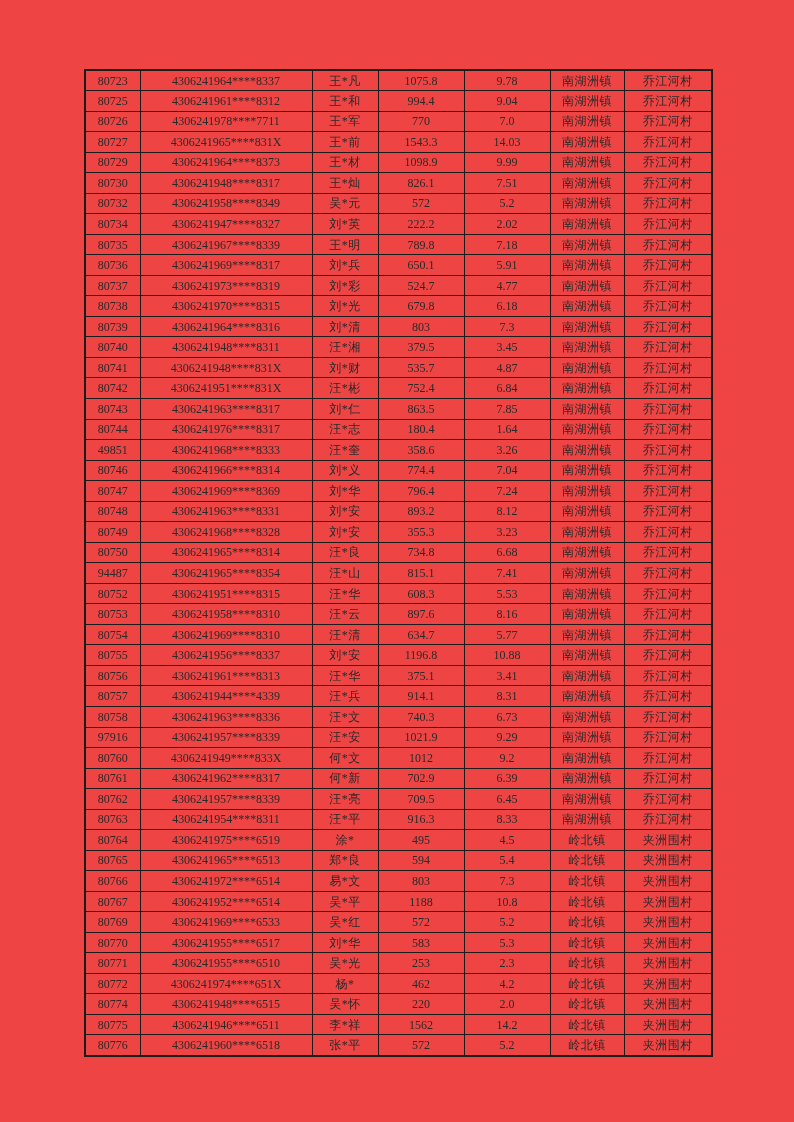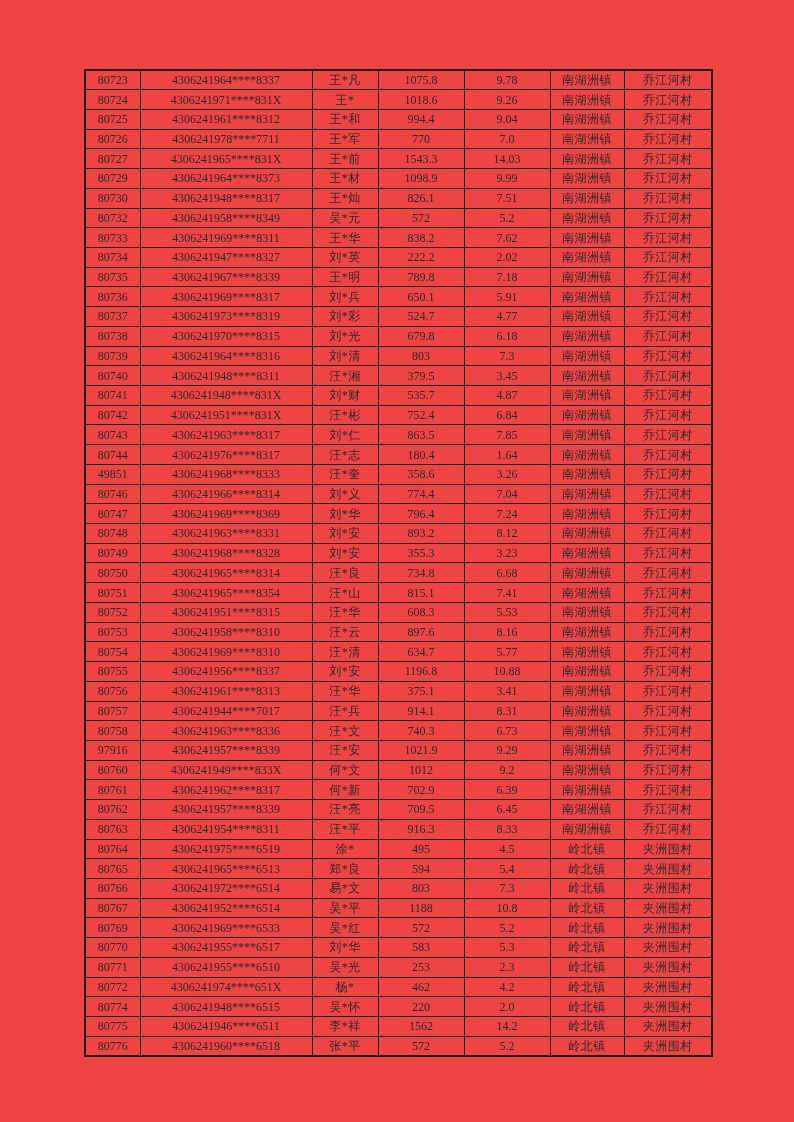--- a/index.html
+++ b/index.html
@@ -84,15 +84,6 @@
     <td class="cell-village">乔江河村</td>
   </tr>
         <tr>
-    <td class="cell-seq">80724</td>
-    <td class="cell-idnum">4306241971****831X</td>
-    <td class="cell-name">王*</td>
-    <td class="cell-amount">1018.6</td>
-    <td class="cell-rate">9.26</td>
-    <td class="cell-town">南湖洲镇</td>
-    <td class="cell-village">乔江河村</td>
-  </tr>
-        <tr>
     <td class="cell-seq">80725</td>
     <td class="cell-idnum">4306241961****8312</td>
     <td class="cell-name">王*和</td>

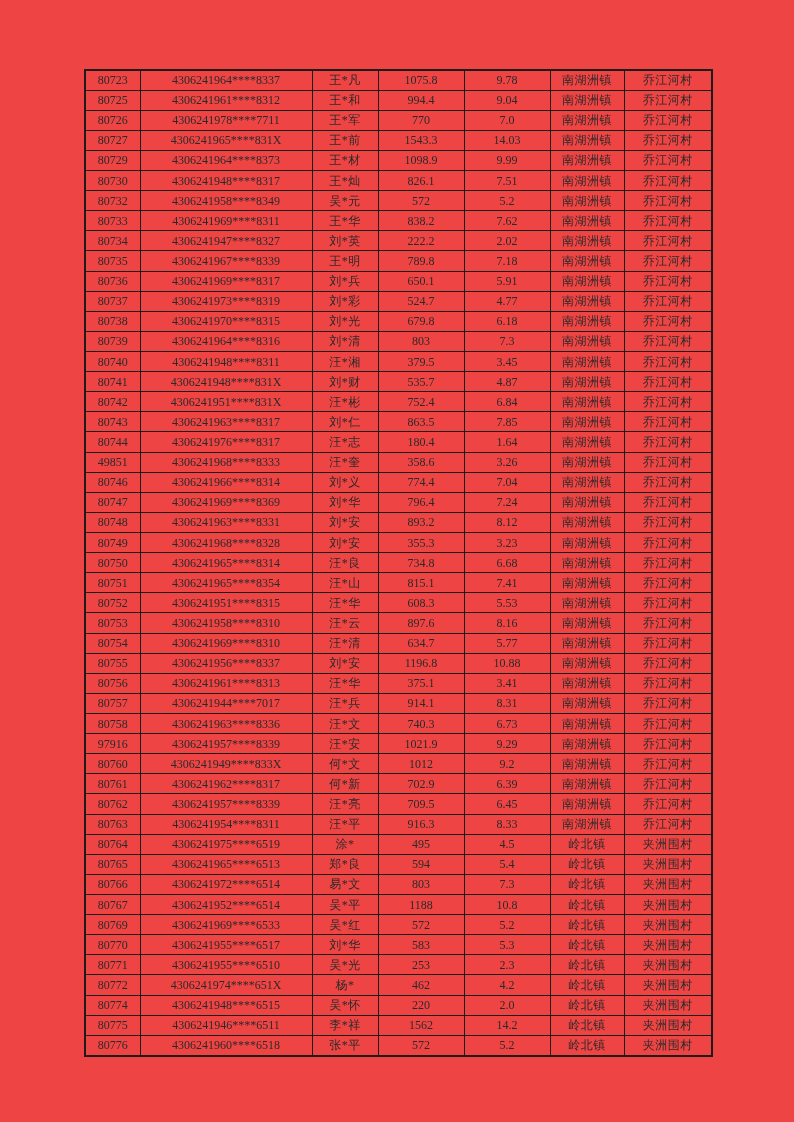--- a/index.html
+++ b/index.html
@@ -138,15 +138,6 @@
     <td class="cell-village">乔江河村</td>
   </tr>
         <tr>
-    <td class="cell-seq">80733</td>
-    <td class="cell-idnum">4306241969****8311</td>
-    <td class="cell-name">王*华</td>
-    <td class="cell-amount">838.2</td>
-    <td class="cell-rate">7.62</td>
-    <td class="cell-town">南湖洲镇</td>
-    <td class="cell-village">乔江河村</td>
-  </tr>
-        <tr>
     <td class="cell-seq">80734</td>
     <td class="cell-idnum">4306241947****8327</td>
     <td class="cell-name">刘*英</td>

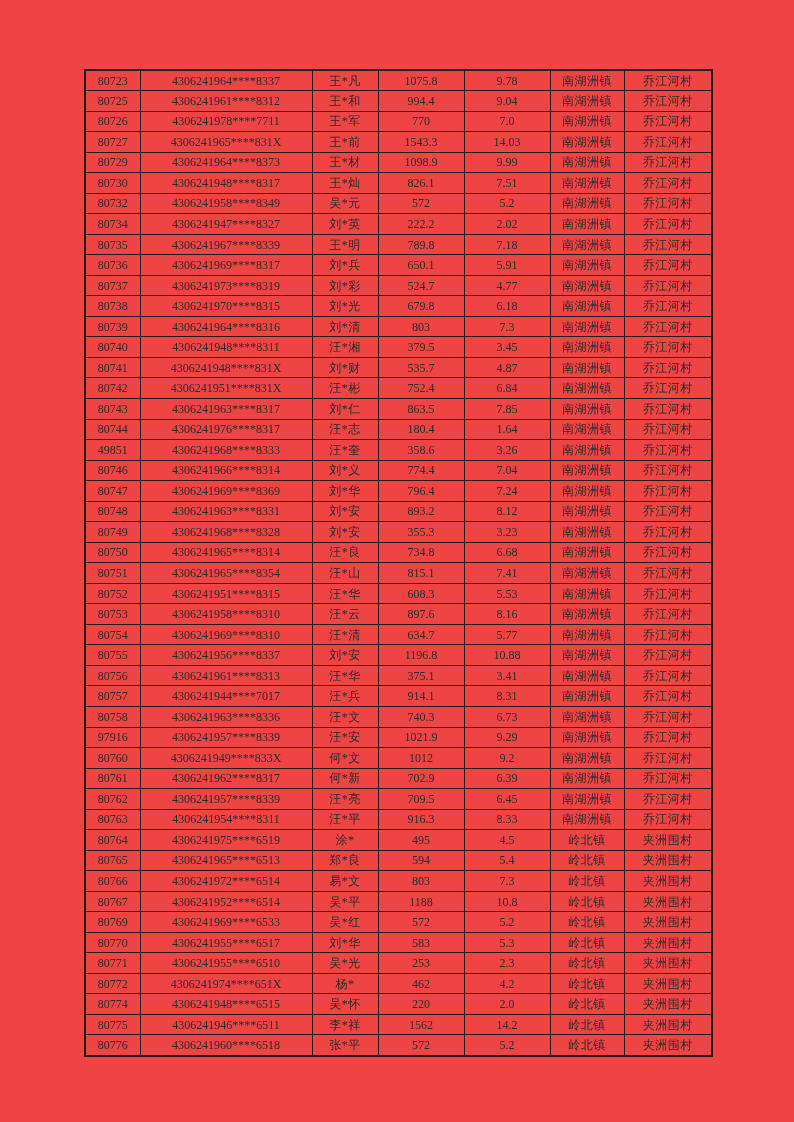--- a/index.html
+++ b/index.html
@@ -291,7 +291,7 @@
     <td class="cell-village">乔江河村</td>
   </tr>
         <tr>
-    <td class="cell-seq">80751</td>
+    <td class="cell-seq">94487</td>
     <td class="cell-idnum">4306241965****8354</td>
     <td class="cell-name">汪*山</td>
     <td class="cell-amount">815.1</td>

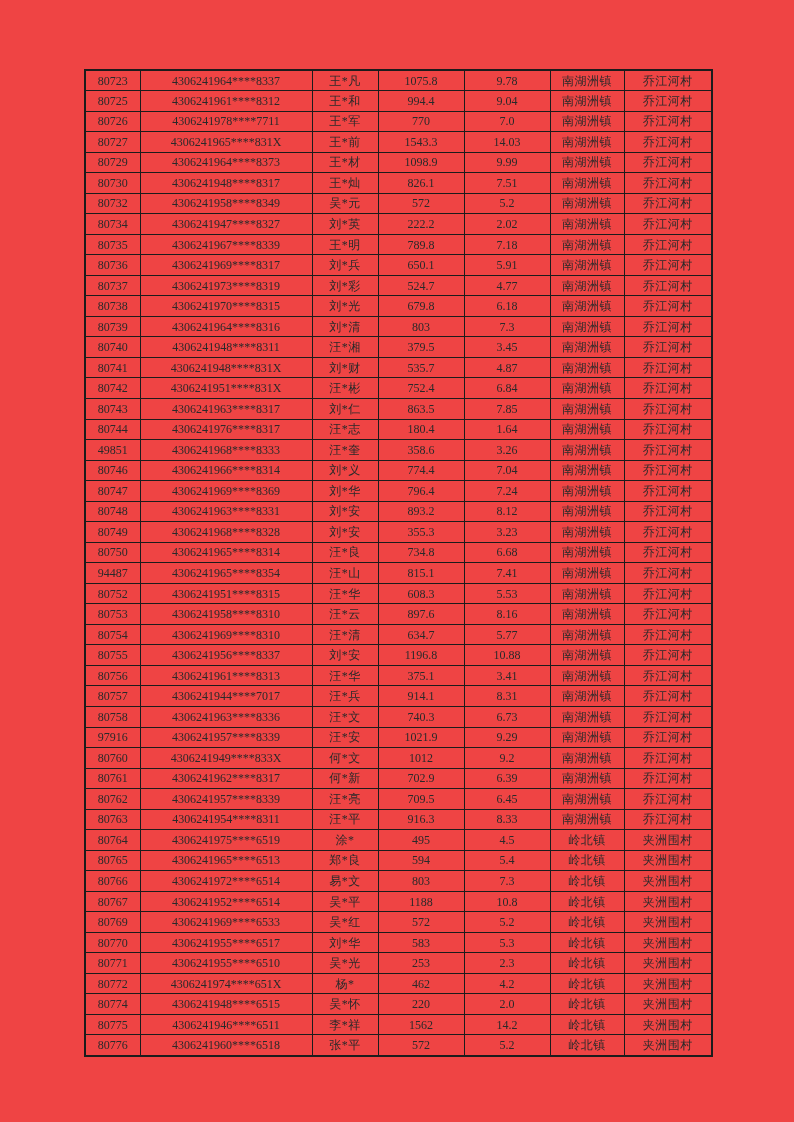--- a/index.html
+++ b/index.html
@@ -346,7 +346,7 @@
   </tr>
         <tr>
     <td class="cell-seq">80757</td>
-    <td class="cell-idnum">4306241944****7017</td>
+    <td class="cell-idnum">4306241944****4339</td>
     <td class="cell-name">汪*兵</td>
     <td class="cell-amount">914.1</td>
     <td class="cell-rate">8.31</td>

